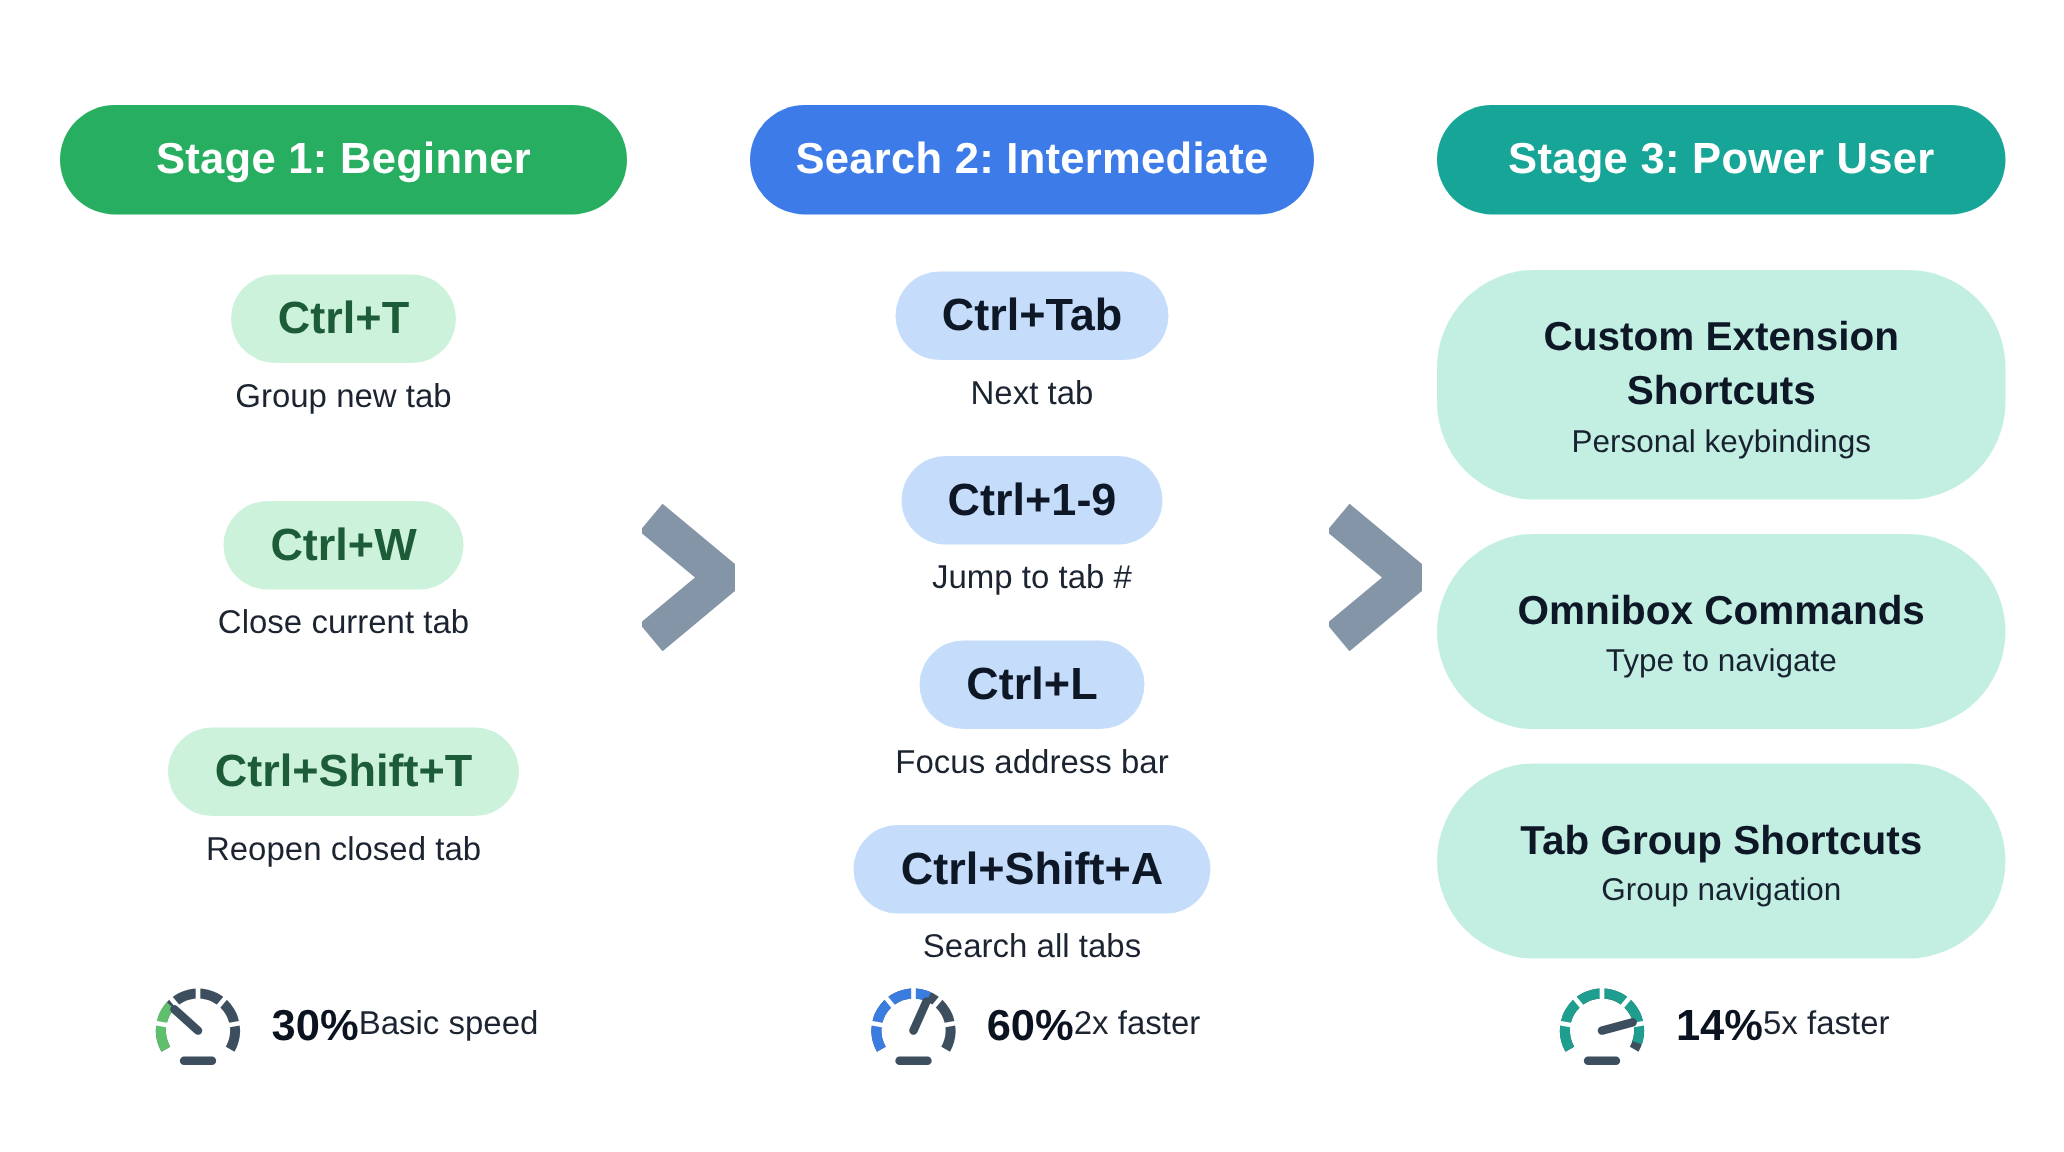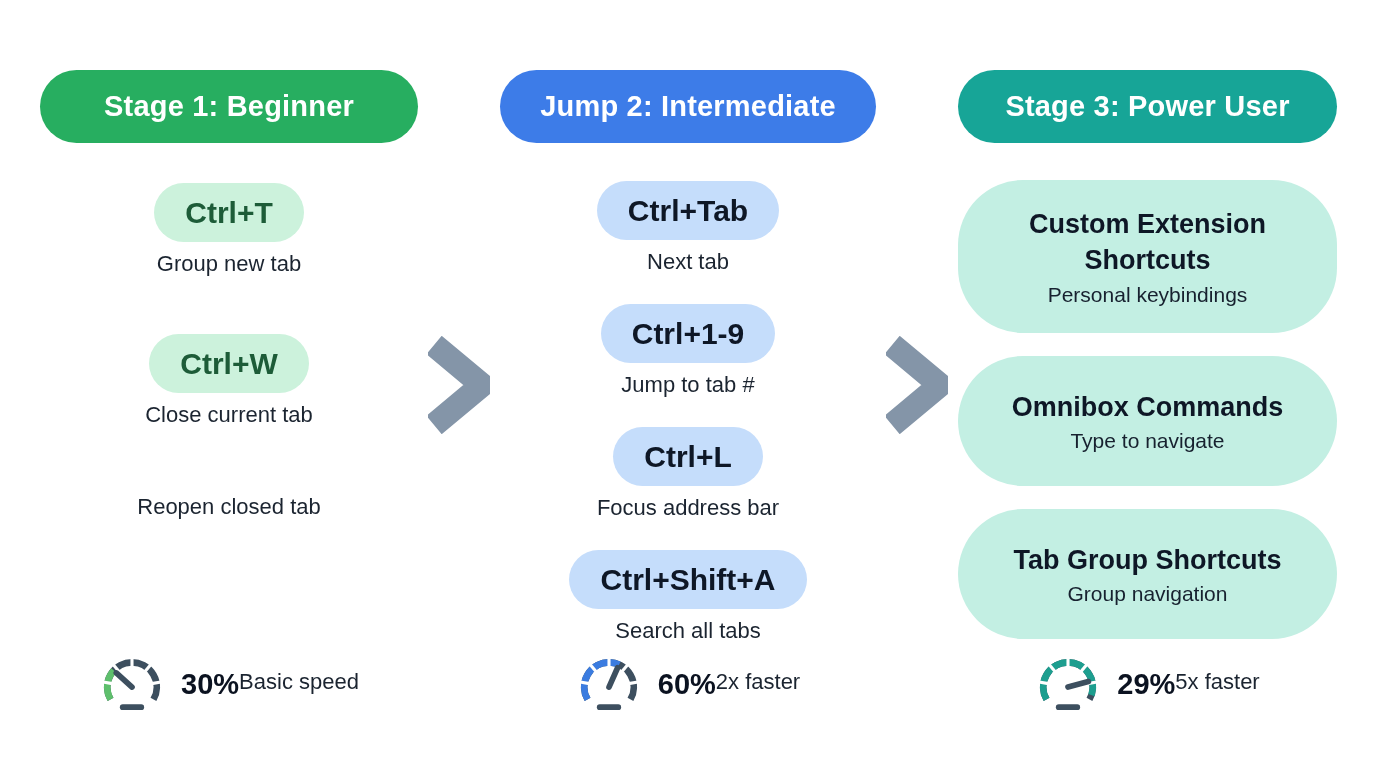--- a/index.html
+++ b/index.html
@@ -101,7 +101,7 @@
   </div>
 
   <section class="col col-2" style="--header-bg: #3D7CE8; --pill-bg: #C5DDFB; --key-color: #0E1726; --gauge-color: #3B7CE0;">
-    <div class="stage-header">Jump 2: Intermediate</div>
+    <div class="stage-header">Search 2: Intermediate</div>
 
     <div class="group first">
       <div class="key-pill">Ctrl+Tab</div>

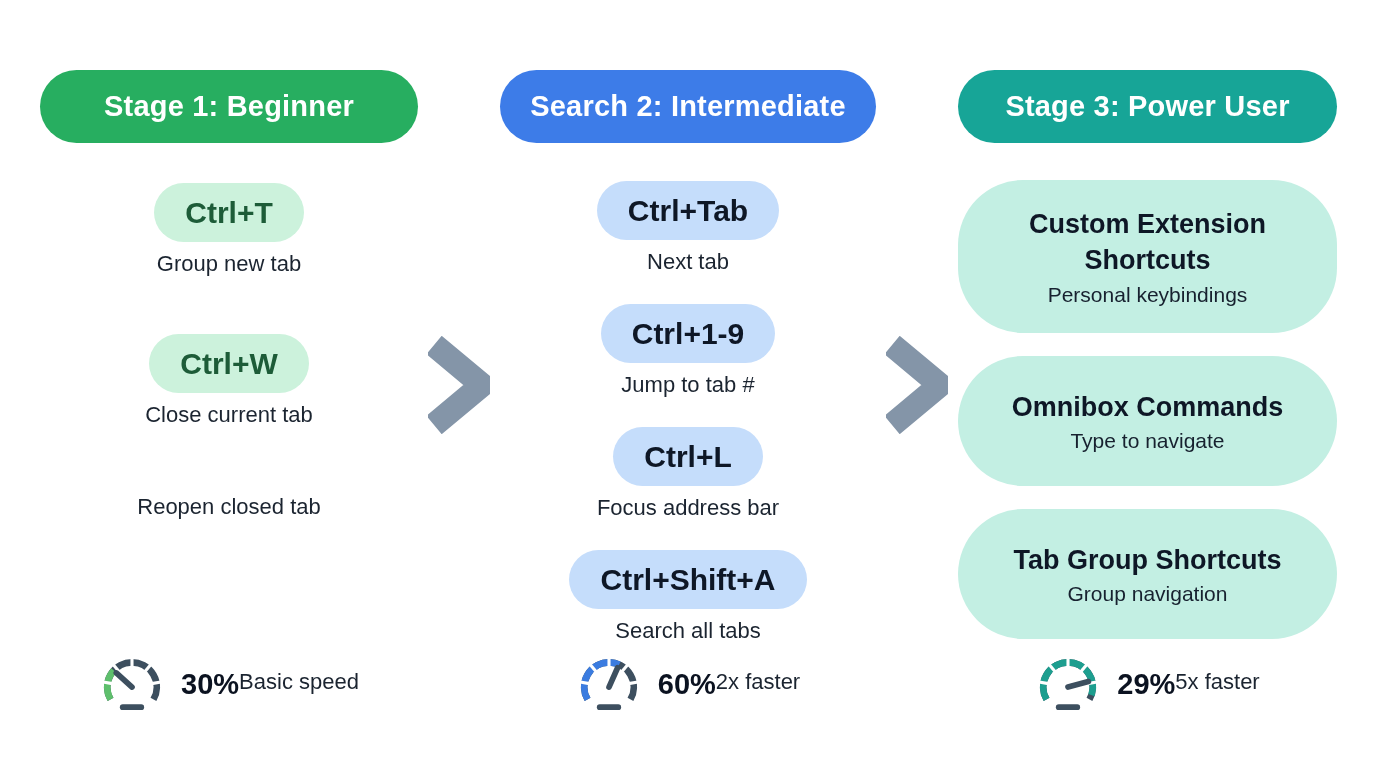--- a/index.html
+++ b/index.html
@@ -70,6 +70,7 @@
       <div class="caption">Close current tab</div>
     </div>
     <div class="group">
+      <div class="key-pill">Ctrl+Shift+T</div>
       <div class="caption">Reopen closed tab</div>
     </div>
 

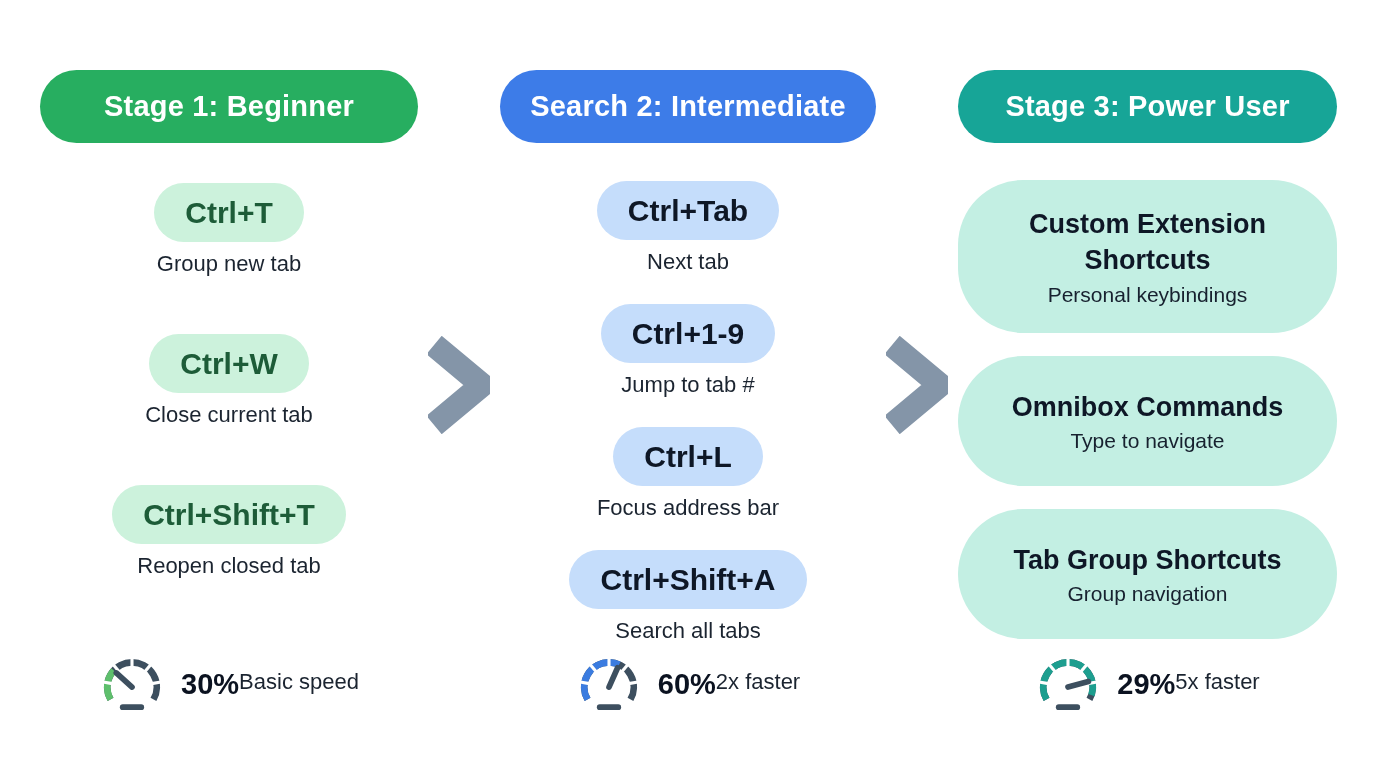--- a/index.html
+++ b/index.html
@@ -179,7 +179,7 @@
         <line x1="23" y1="53.5" x2="41" y2="53.5" stroke="currentColor" stroke-width="5.5" stroke-linecap="round"></line>
       </svg>
       <div class="gauge-text">
-        <div class="gauge-pct">29%</div>
+        <div class="gauge-pct">14%</div>
         <div class="gauge-sub">5x faster</div>
       </div>
     </div>

